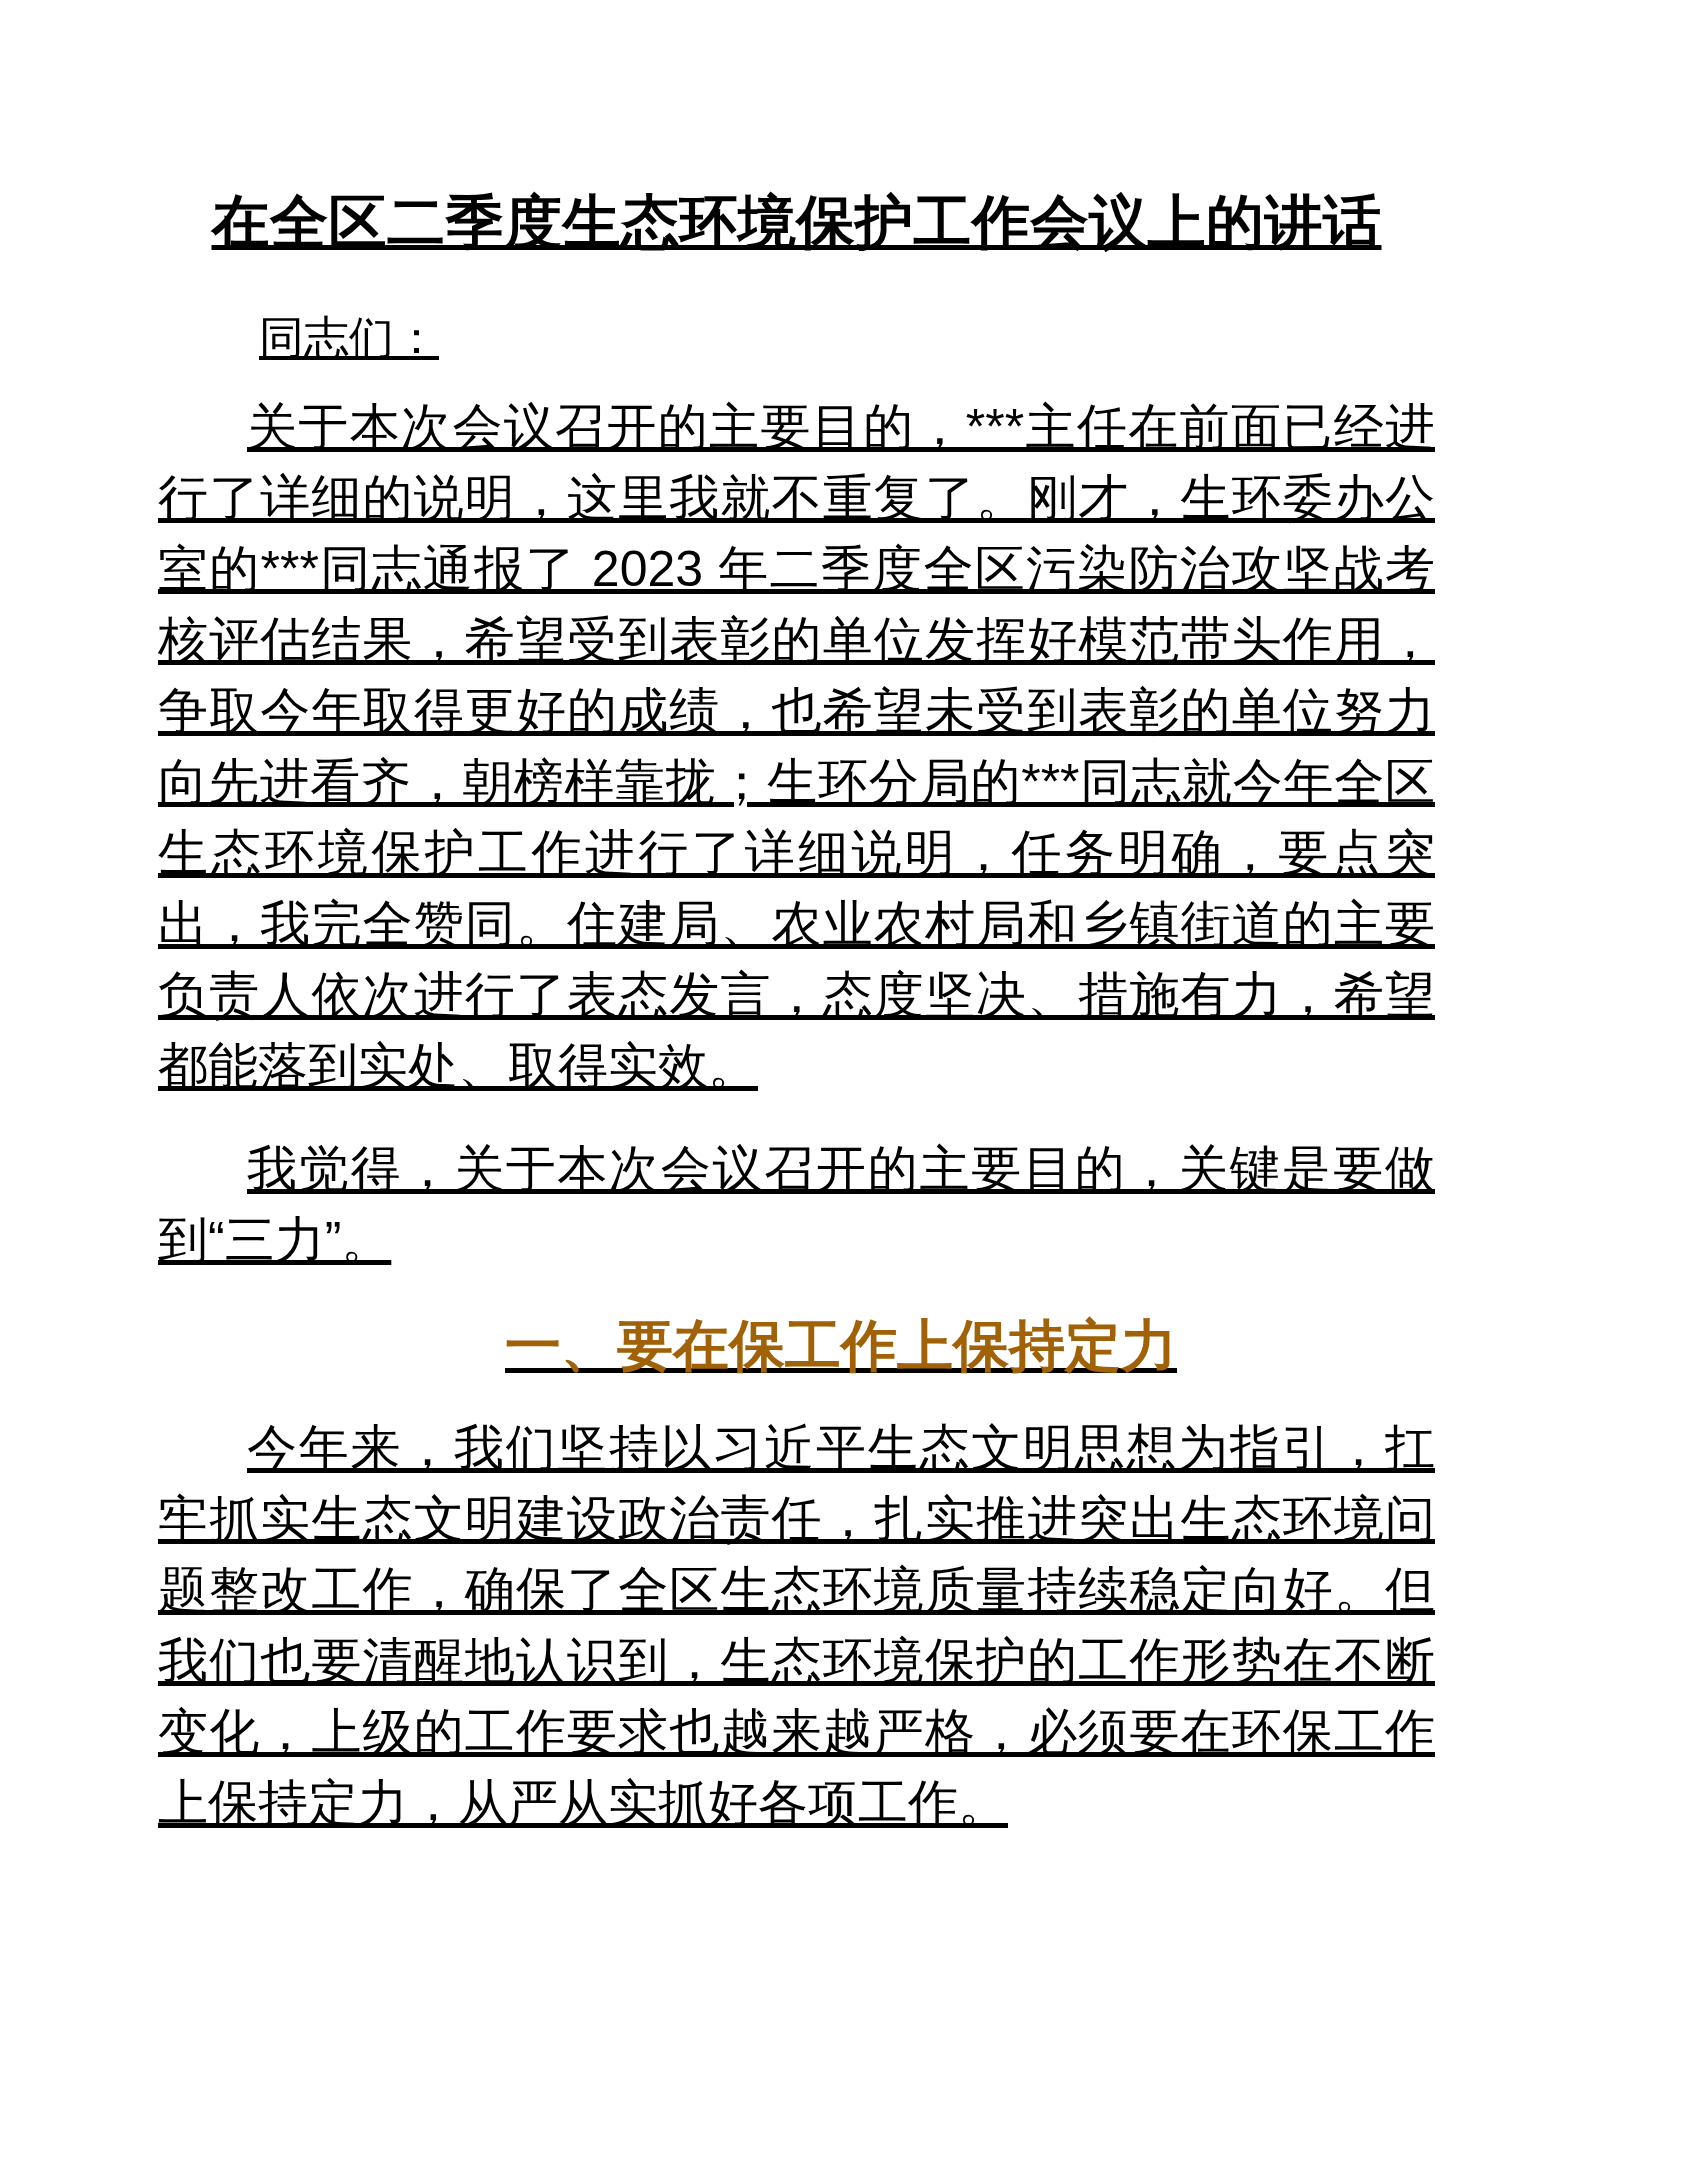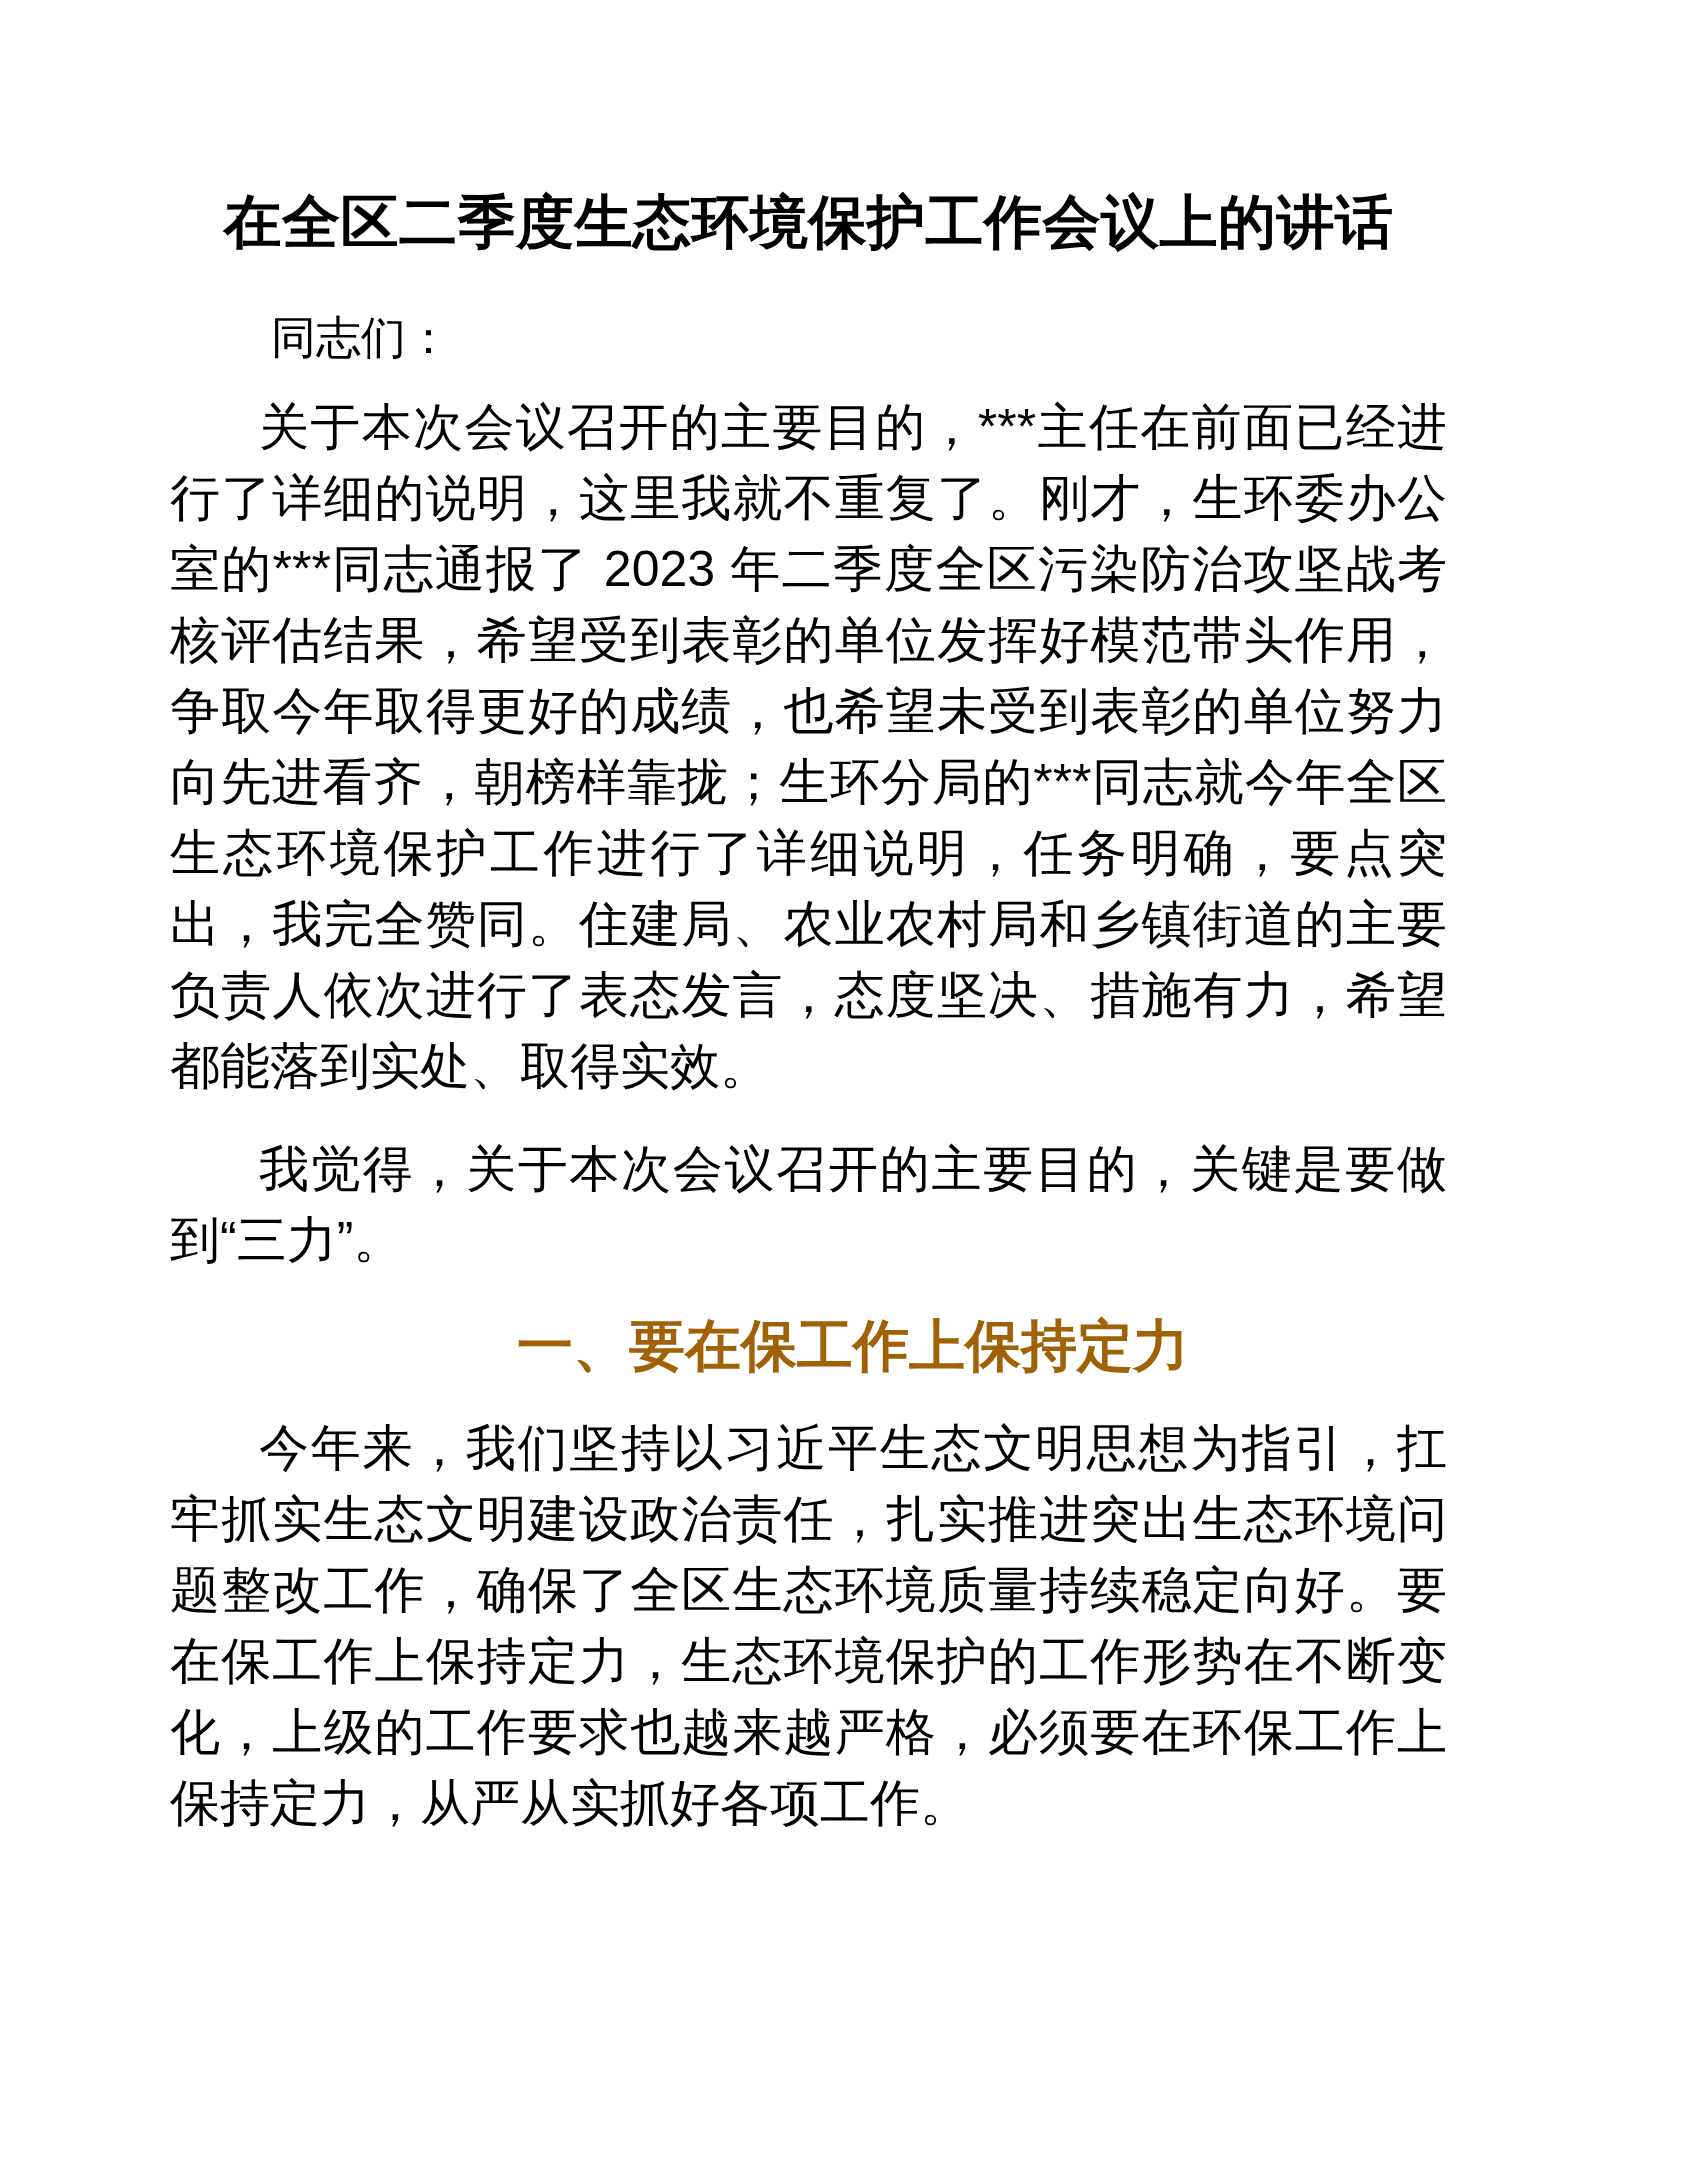--- a/index.html
+++ b/index.html
@@ -21,9 +21,10 @@
 
   .doc-body {
     position: absolute;
-    left: 170px;
+    left: 158px;
     top: 0;
     width: 1277px;
+    text-decoration: underline;
   }
 
   .doc-title {

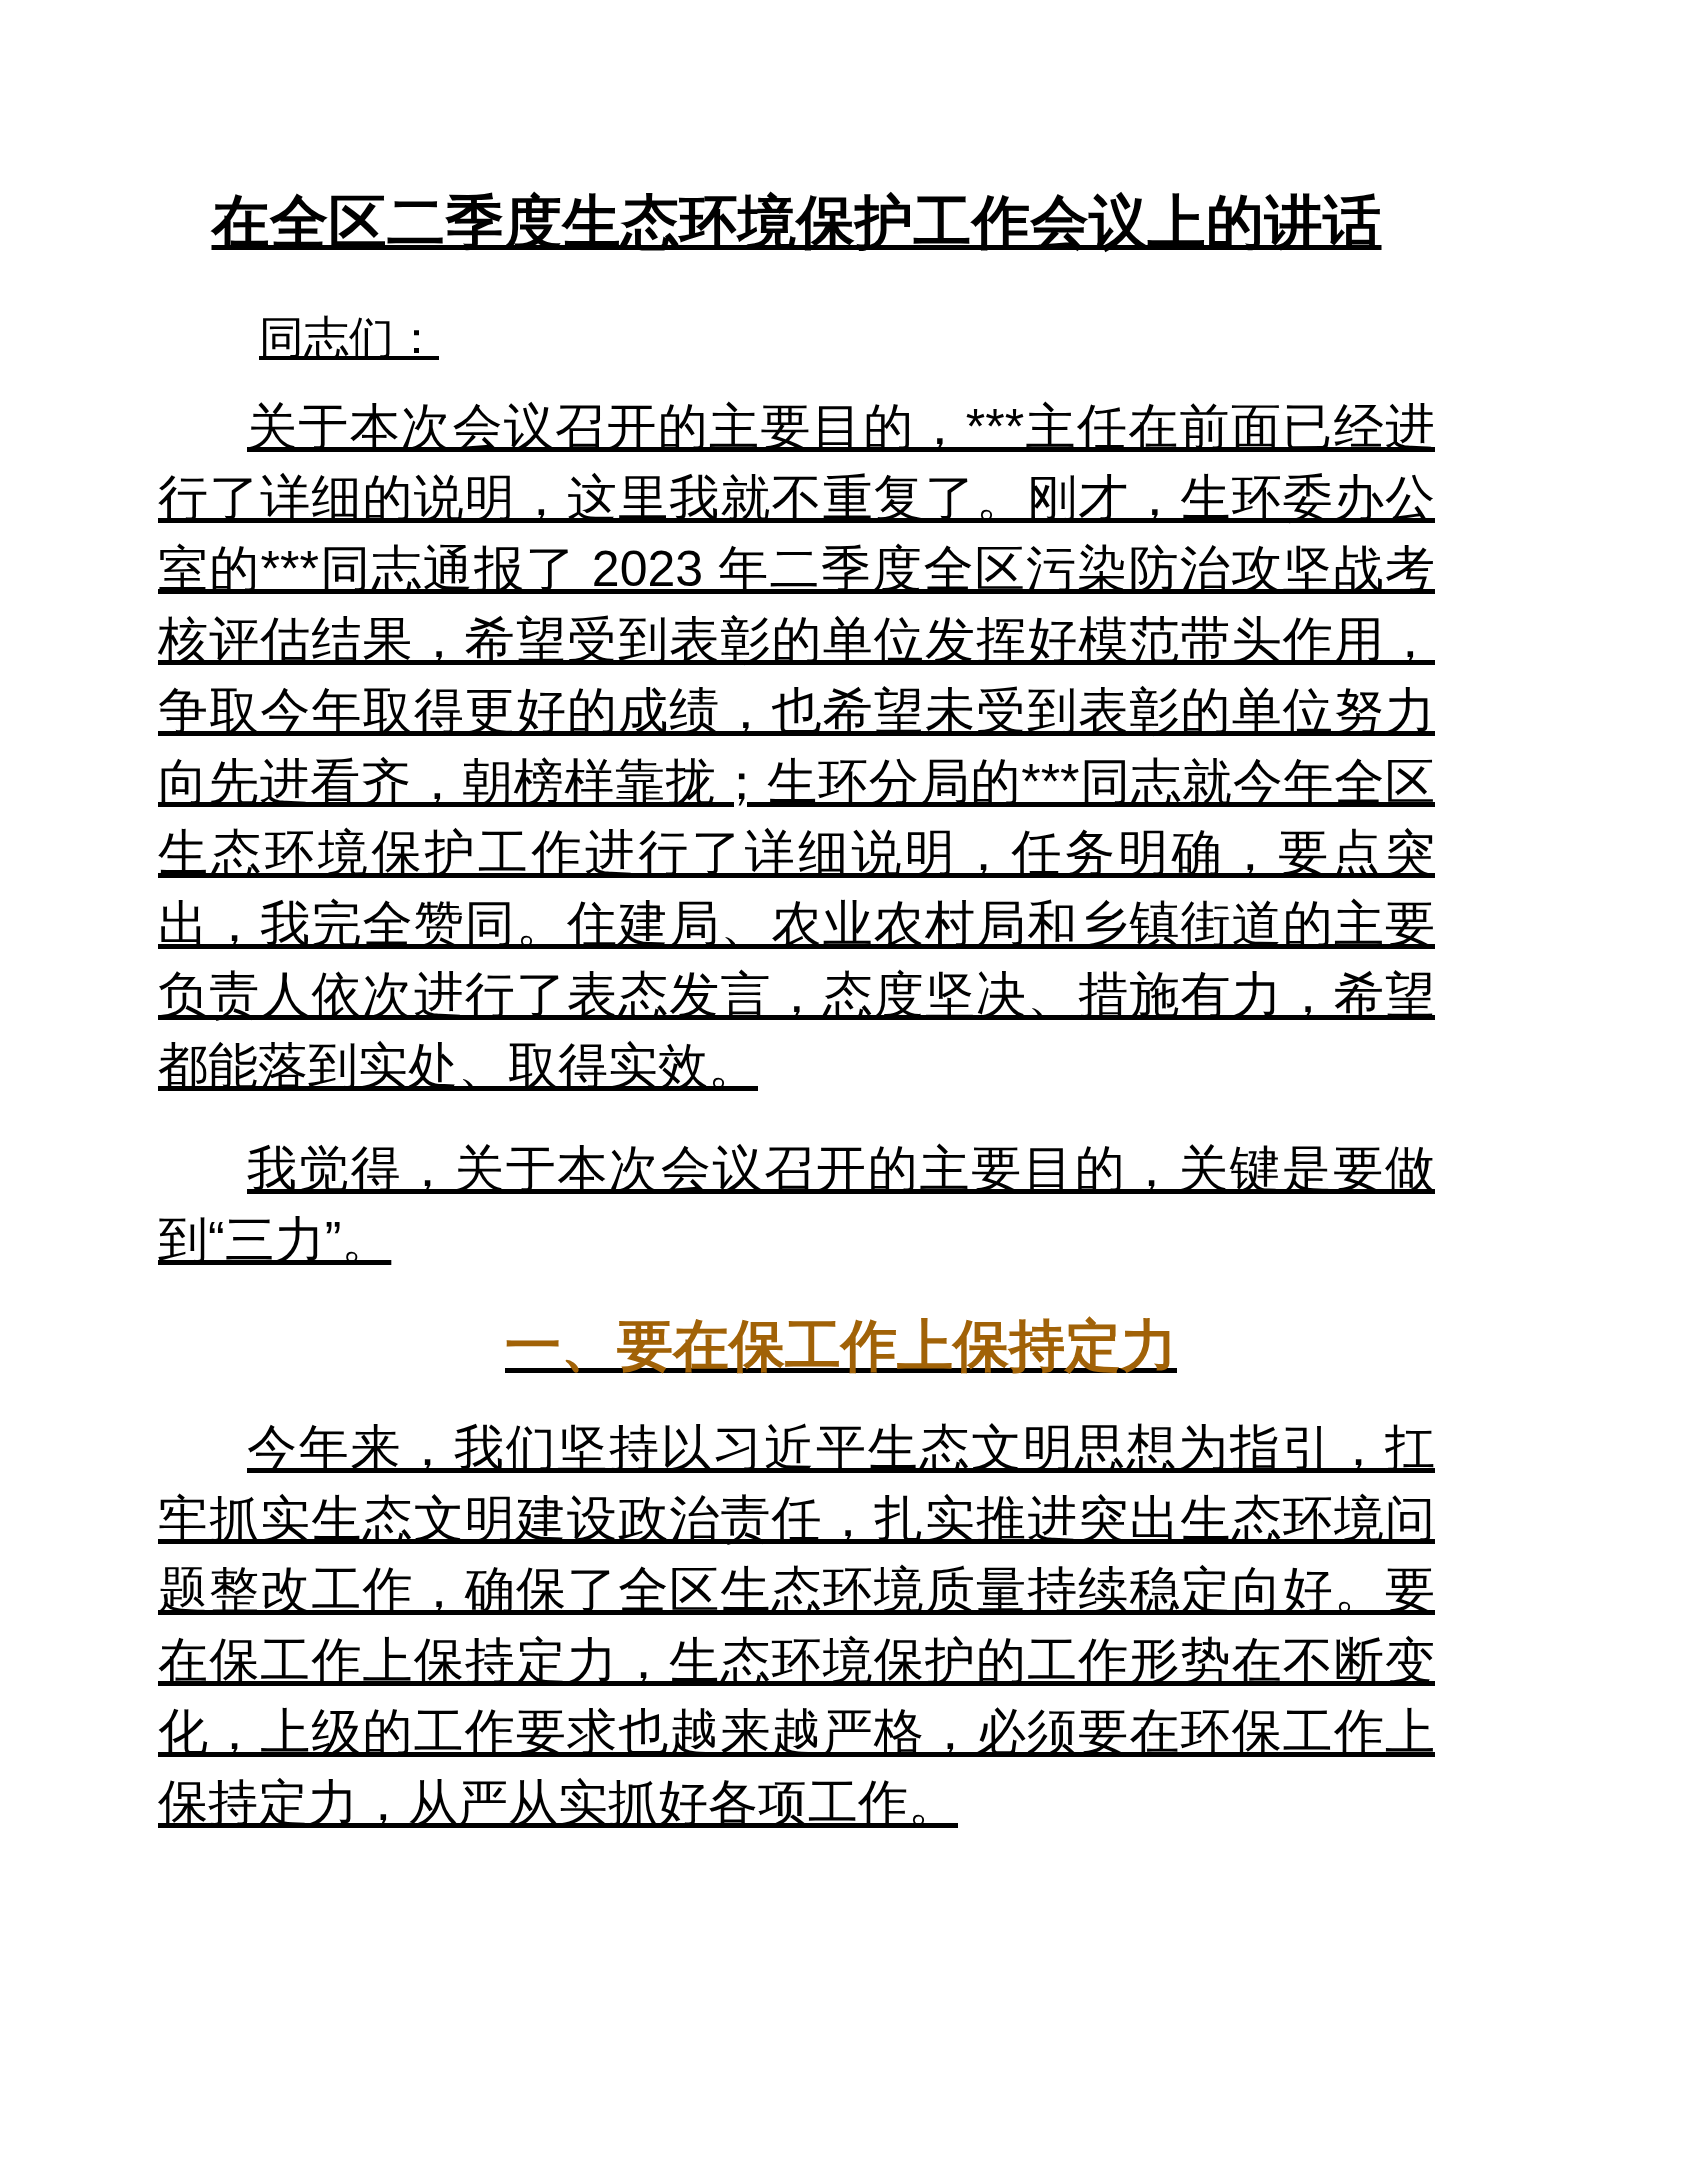--- a/index.html
+++ b/index.html
@@ -99,7 +99,7 @@
 
     <h2 class="section-heading">一、要在保工作上保持定力</h2>
 
-    <p class="para heading-gap">今年来，我们坚持以习近平生态文明思想为指引，扛牢抓实生态文明建设政治责任，扎实推进突出生态环境问题整改工作，确保了全区生态环境质量持续稳定向好。要在保工作上保持定力，生态环境保护的工作形势在不断变化，上级的工作要求也越来越严格，必须要在环保工作上保持定力，从严从实抓好各项工作。</p>
+    <p class="para heading-gap">今年来，我们坚持以习近平生态文明思想为指引，扛牢抓实生态文明建设政治责任，扎实推进突出生态环境问题整改工作，确保了全区生态环境质量持续稳定向好。但我们也要清醒地认识到，生态环境保护的工作形势在不断变化，上级的工作要求也越来越严格，必须要在环保工作上保持定力，从严从实抓好各项工作。</p>
 
   </div>
 </div>

